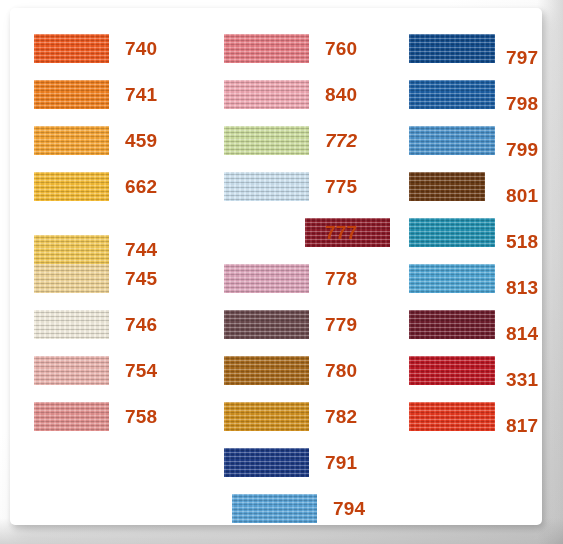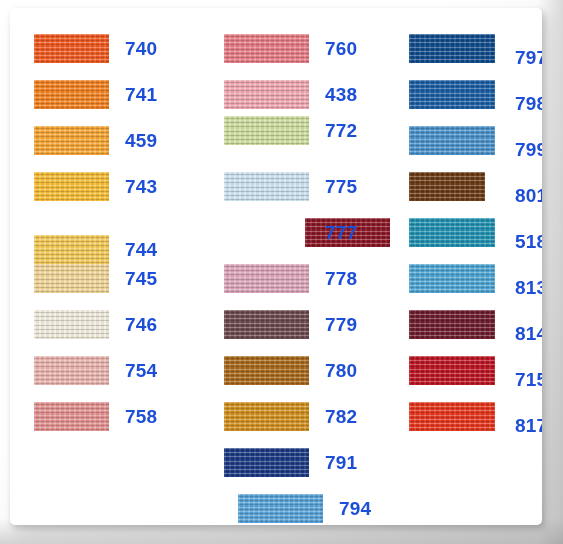--- a/index.html
+++ b/index.html
@@ -107,7 +107,7 @@
     position: absolute;
     font-size: 19px;
     font-weight: bold;
-    color: #1d4ed8;
+    color: #c2410c;
     letter-spacing: 0.2px;
     line-height: 29px;
     white-space: nowrap;

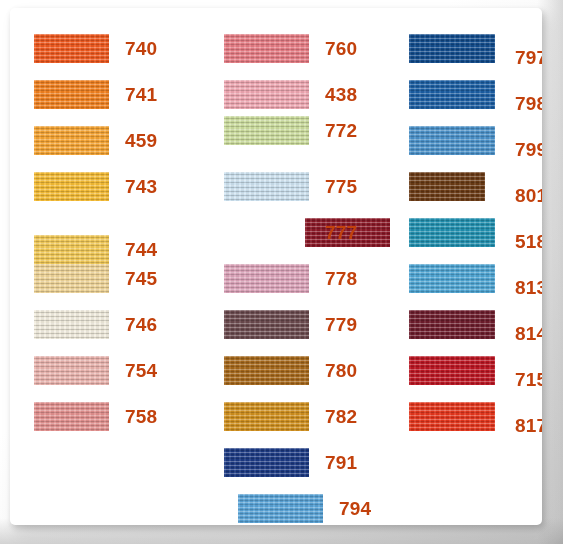--- a/index.html
+++ b/index.html
@@ -114,7 +114,7 @@
   }
   #col-left   .code { left: 115px; }
   #col-middle .code { left: 125px; }
-  #col-right  .code { left: 125px; margin-top: 17px; }
+  #col-right  .code { left: 116px; margin-top: 17px; }
 </style>
 </head>
 <body>

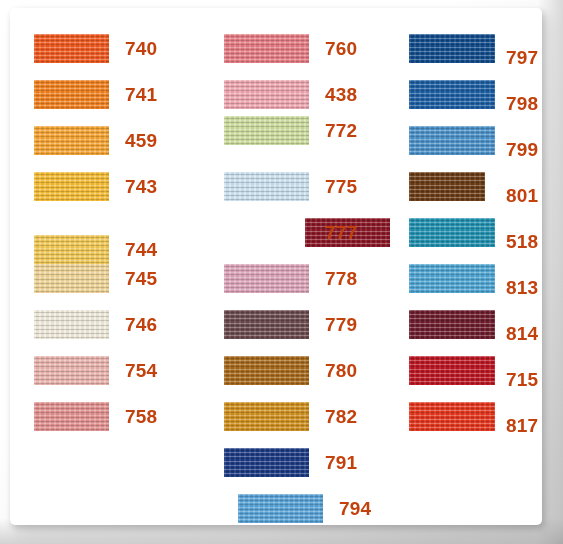--- a/index.html
+++ b/index.html
@@ -168,7 +168,7 @@
         </div>
         <div class="swatch-row" style="top: 72px; left: 0px; right: 0px;">
           <div class="swatch" title="761" style="margin-left: 24px; width: 85px; background-color: rgb(242, 169, 180);"></div>
-          <div class="code">438</div>
+          <div class="code">840</div>
         </div>
         <div class="swatch-row" style="top: 108px; left: 0px; right: 0px;">
           <div class="swatch" title="772" style="margin-left: 24px; width: 85px; background-color: rgb(207, 224, 160);"></div>

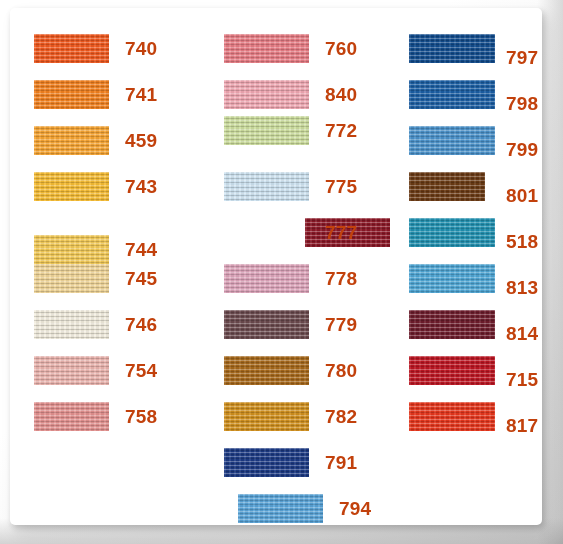--- a/index.html
+++ b/index.html
@@ -170,7 +170,7 @@
           <div class="swatch" title="761" style="margin-left: 24px; width: 85px; background-color: rgb(242, 169, 180);"></div>
           <div class="code">840</div>
         </div>
-        <div class="swatch-row" style="top: 108px; left: 0px; right: 0px;">
+        <div class="swatch-row" style="top: 118px; left: 0px; right: 0px; font-style: italic;">
           <div class="swatch" title="772" style="margin-left: 24px; width: 85px; background-color: rgb(207, 224, 160);"></div>
           <div class="code">772</div>
         </div>

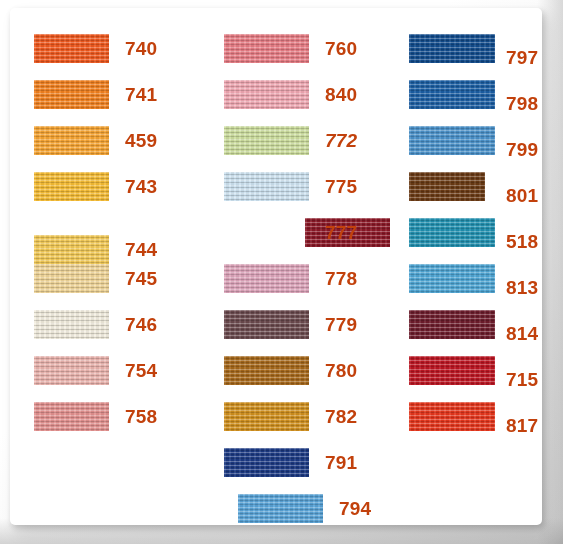--- a/index.html
+++ b/index.html
@@ -137,7 +137,7 @@
         </div>
         <div class="swatch-row" style="top: 164px; left: 0px; right: 0px;">
           <div class="swatch" title="743" style="margin-left: 24px; width: 75px; background-color: rgb(248, 190, 53);"></div>
-          <div class="code">743</div>
+          <div class="code">662</div>
         </div>
         <div class="swatch-row" style="top: 227px; left: 0px; right: 0px;">
           <div class="swatch" title="744" style="margin-left: 24px; width: 75px; background-color: rgb(245, 204, 88);"></div>

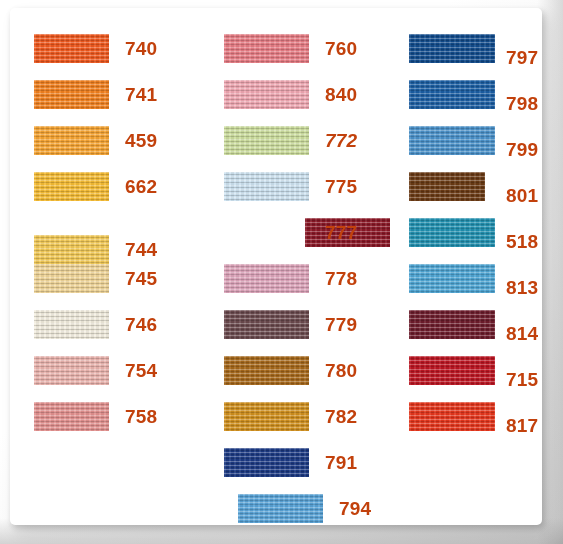--- a/index.html
+++ b/index.html
@@ -239,7 +239,7 @@
         </div>
         <div class="swatch-row" style="top: 348px; left: 0px; right: 0px;">
           <div class="swatch" title="816" style="margin-left: 19px; width: 86px; background-color: rgb(191, 21, 34);"></div>
-          <div class="code">715</div>
+          <div class="code">331</div>
         </div>
         <div class="swatch-row" style="top: 394px; left: 0px; right: 0px;">
           <div class="swatch" title="817" style="margin-left: 19px; width: 86px; background-color: rgb(232, 54, 28);"></div>

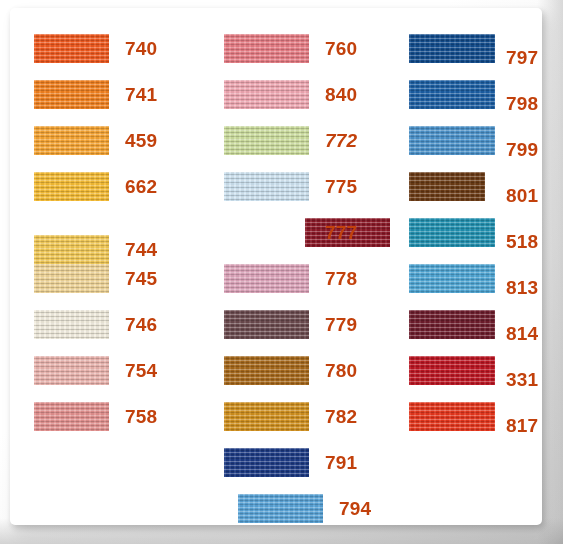--- a/index.html
+++ b/index.html
@@ -202,7 +202,7 @@
           <div class="swatch" title="791" style="margin-left: 24px; width: 85px; background-color: rgb(28, 58, 133);"></div>
           <div class="code">791</div>
         </div>
-        <div class="swatch-row" style="top: 486px; left: 14px; right: 0px; align-items: flex-end;">
+        <div class="swatch-row" style="top: 486px; left: 8px; right: 0px; align-items: flex-end;">
           <div class="swatch" title="794" style="margin-left: 24px; width: 85px; background-color: rgb(89, 165, 218);"></div>
           <div class="code">794</div>
         </div>

